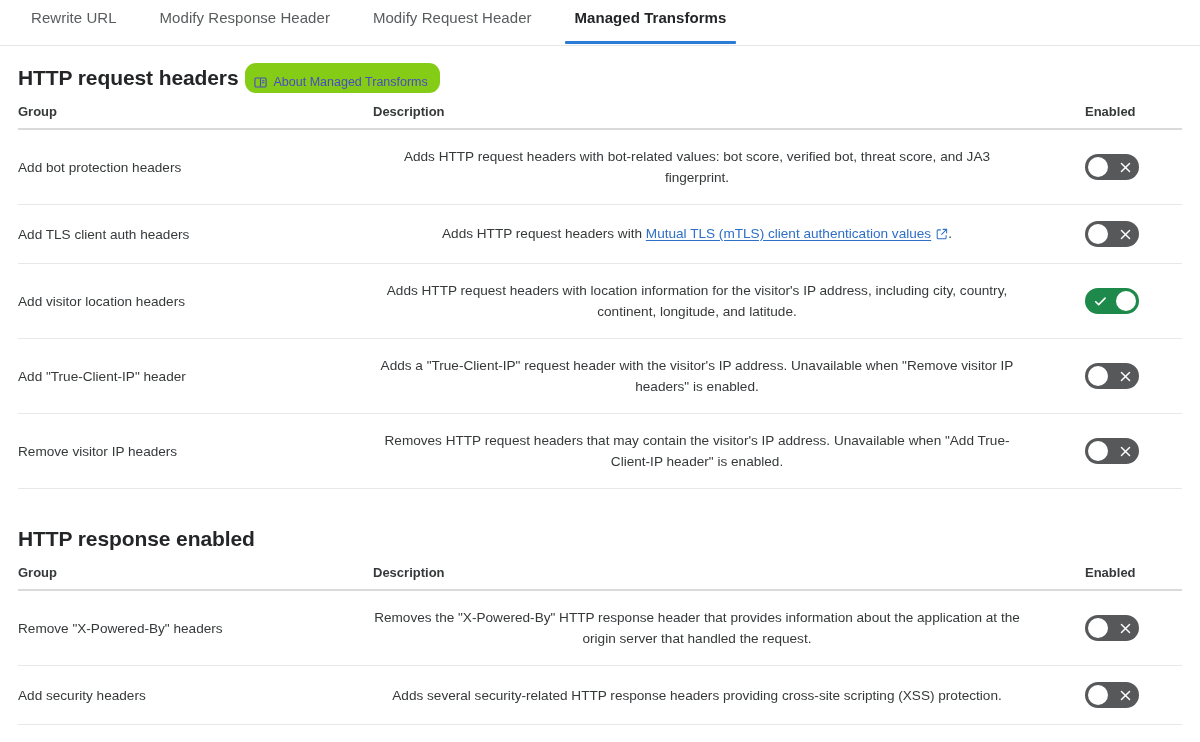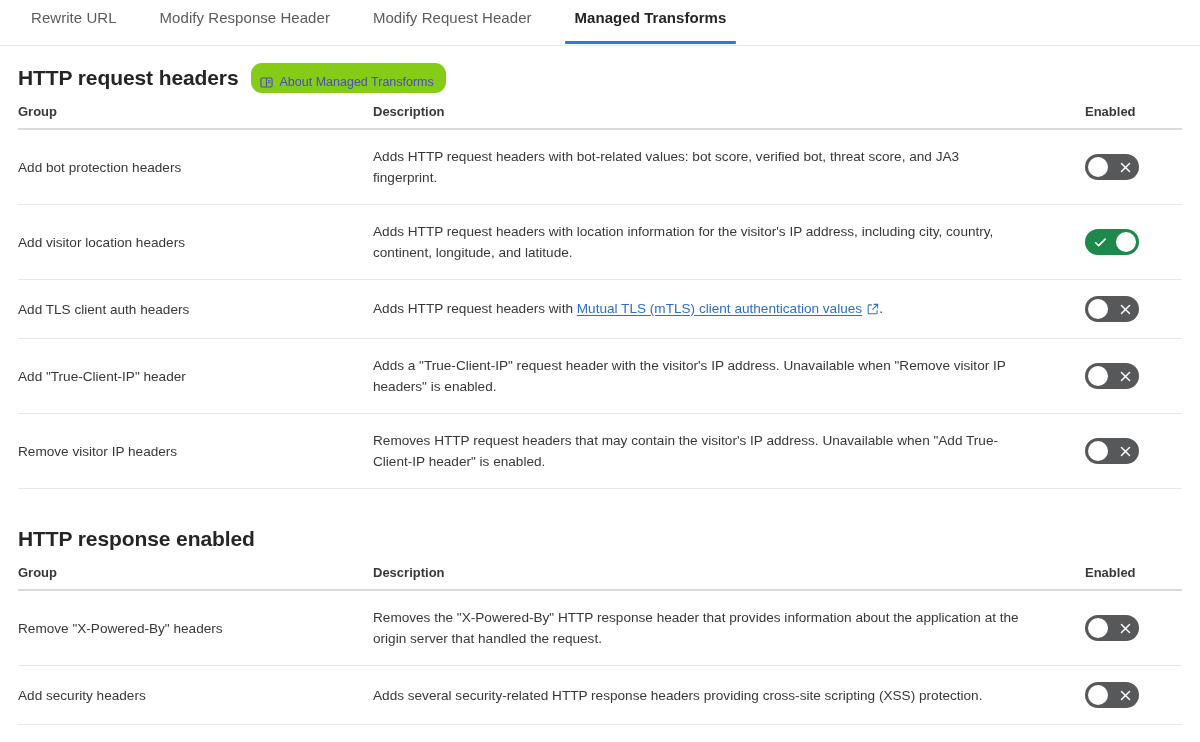--- a/index.html
+++ b/index.html
@@ -50,7 +50,7 @@
   .section-head {
     display: flex;
     align-items: center;
-    gap: 12px;
+    gap: 6px;
     margin: 0;
     height: 40px;
   }

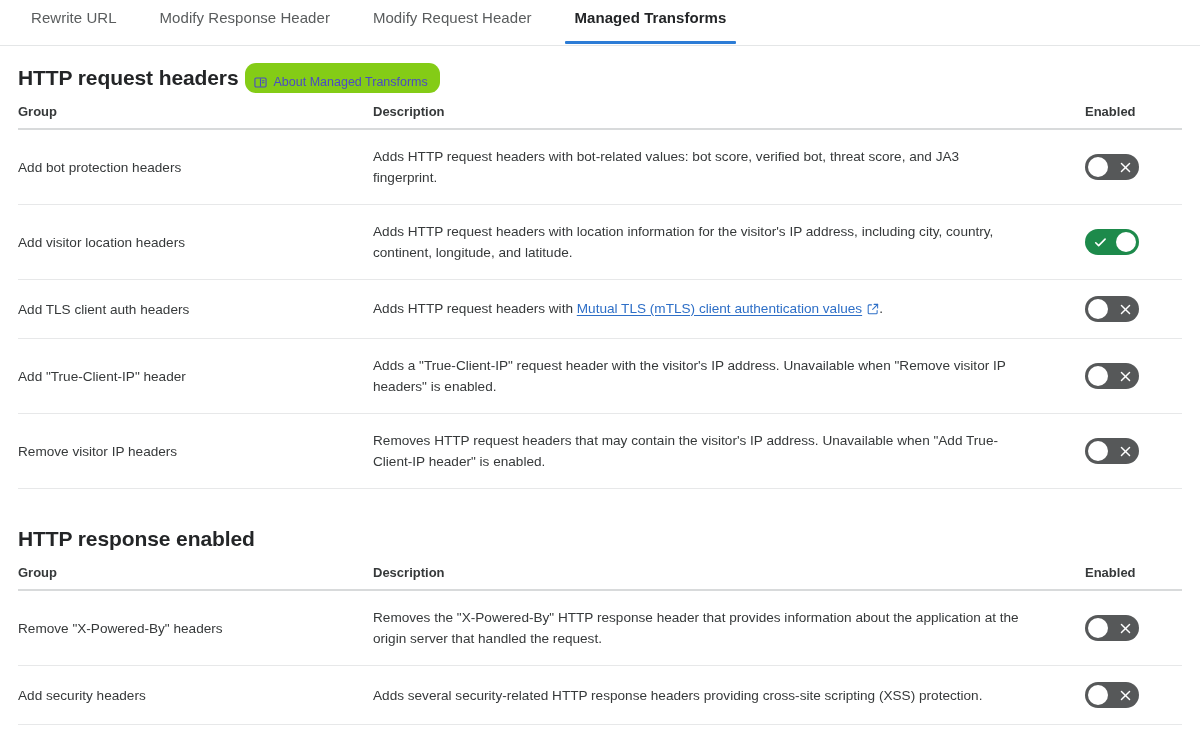--- a/index.html
+++ b/index.html
@@ -98,7 +98,7 @@
     line-height: 21px;
     color: #36393a;
   }
-  tbody td.desc { padding-right: 62px; }
+  tbody td.desc { padding-right: 62px; text-align: center; }
   tbody td.en { padding-left: 2px; }
 
   a.ext {

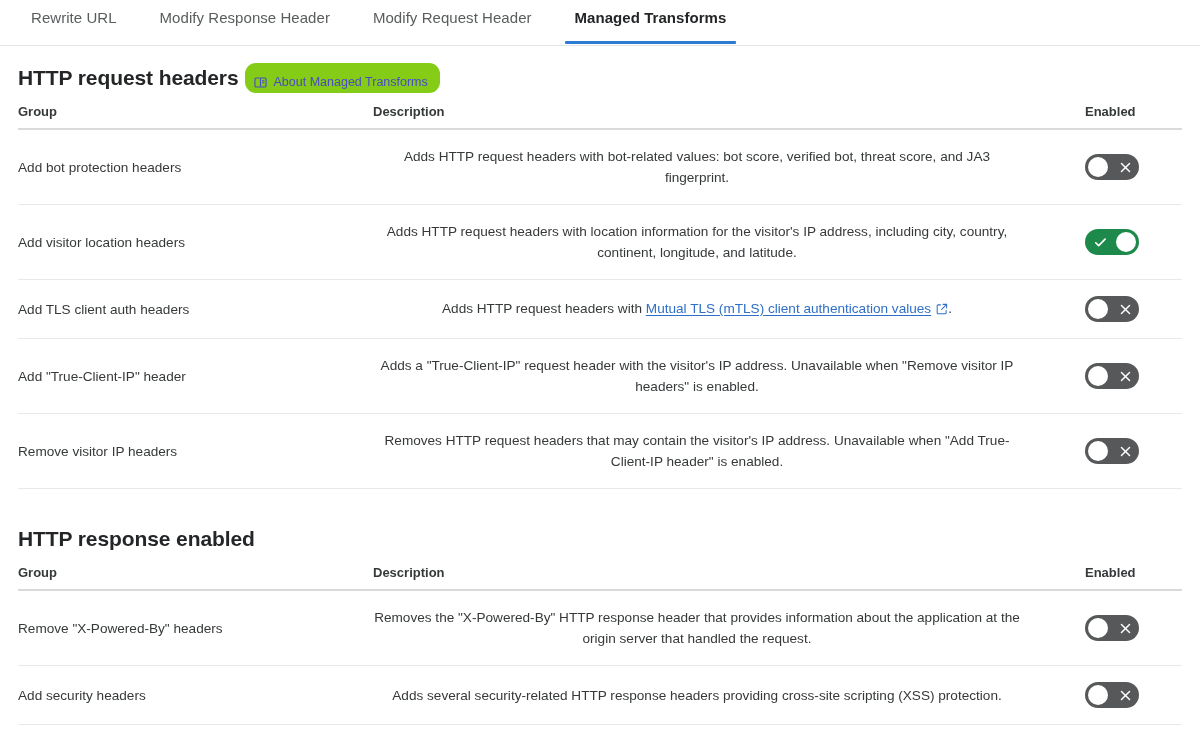--- a/index.html
+++ b/index.html
@@ -193,21 +193,6 @@
       </tr>
 
       <tr>
-        <td>Add visitor location headers</td>
-        <td class="desc">Adds HTTP request headers with location information for the visitor's IP address, including city, country, continent, longitude, and latitude.</td>
-        <td class="en">
-          <span class="toggle on">
-            <span class="knob"></span>
-            <span class="mark">
-              <svg width="13" height="11" viewBox="0 0 14 12">
-                  <path d="M1.8 6.3 L5 9.4 L12 2.4" stroke="#ffffff" stroke-width="1.8" fill="none" stroke-linecap="round" stroke-linejoin="round"></path>
-                </svg>
-            </span>
-          </span>
-        </td>
-      </tr>
-
-      <tr>
         <td>Add TLS client auth headers</td>
         <td class="desc">
           <span>Adds HTTP request headers with </span><a class="ext" href="#">Mutual TLS (mTLS) client authentication values</a><span class="ext-icon"><svg width="12" height="12" viewBox="0 0 14 14" fill="none">
@@ -229,6 +214,21 @@
       </tr>
 
       <tr>
+        <td>Add visitor location headers</td>
+        <td class="desc">Adds HTTP request headers with location information for the visitor's IP address, including city, country, continent, longitude, and latitude.</td>
+        <td class="en">
+          <span class="toggle on">
+            <span class="knob"></span>
+            <span class="mark">
+              <svg width="13" height="11" viewBox="0 0 14 12">
+                  <path d="M1.8 6.3 L5 9.4 L12 2.4" stroke="#ffffff" stroke-width="1.8" fill="none" stroke-linecap="round" stroke-linejoin="round"></path>
+                </svg>
+            </span>
+          </span>
+        </td>
+      </tr>
+
+      <tr>
         <td>Add "True-Client-IP" header</td>
         <td class="desc">Adds a "True-Client-IP" request header with the visitor's IP address. Unavailable when "Remove visitor IP headers" is enabled.</td>
         <td class="en">

